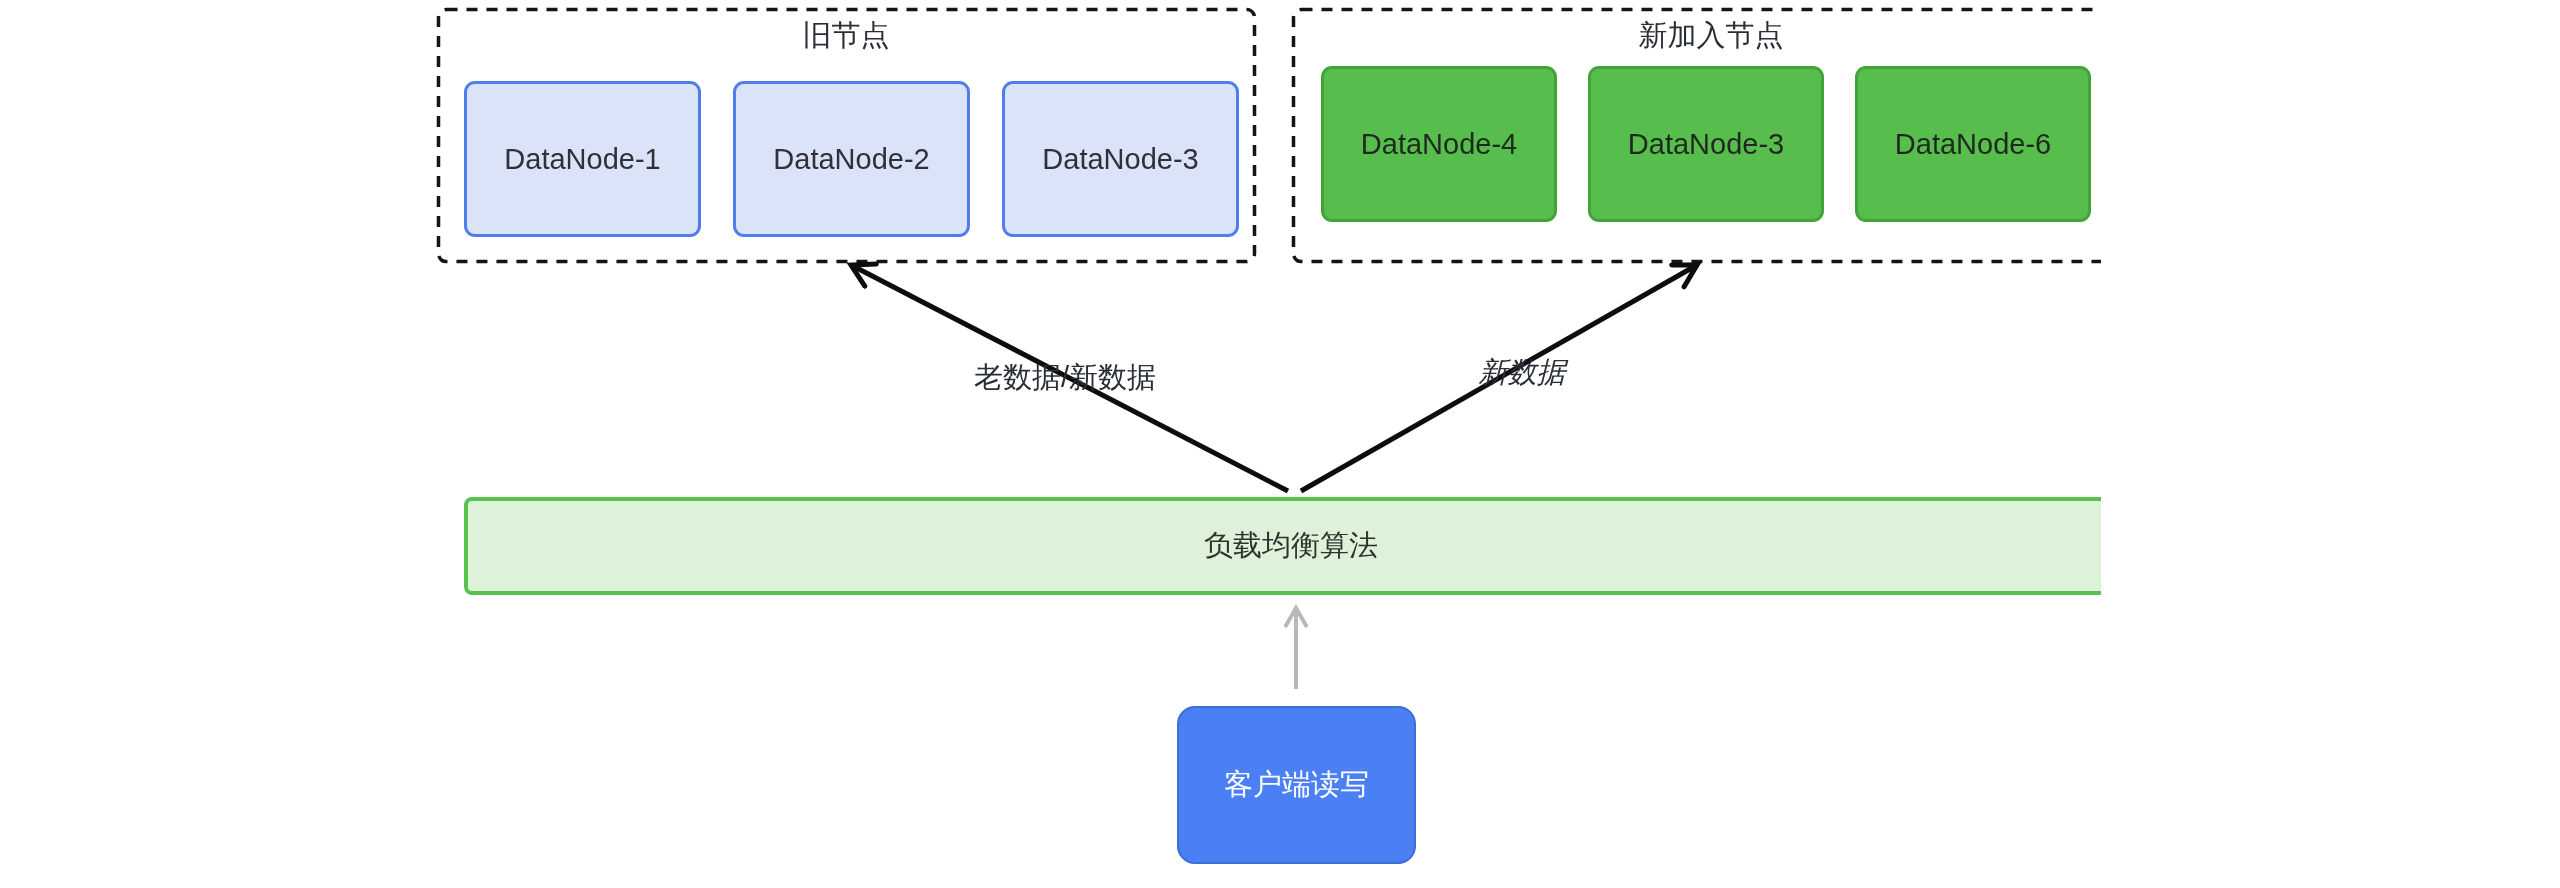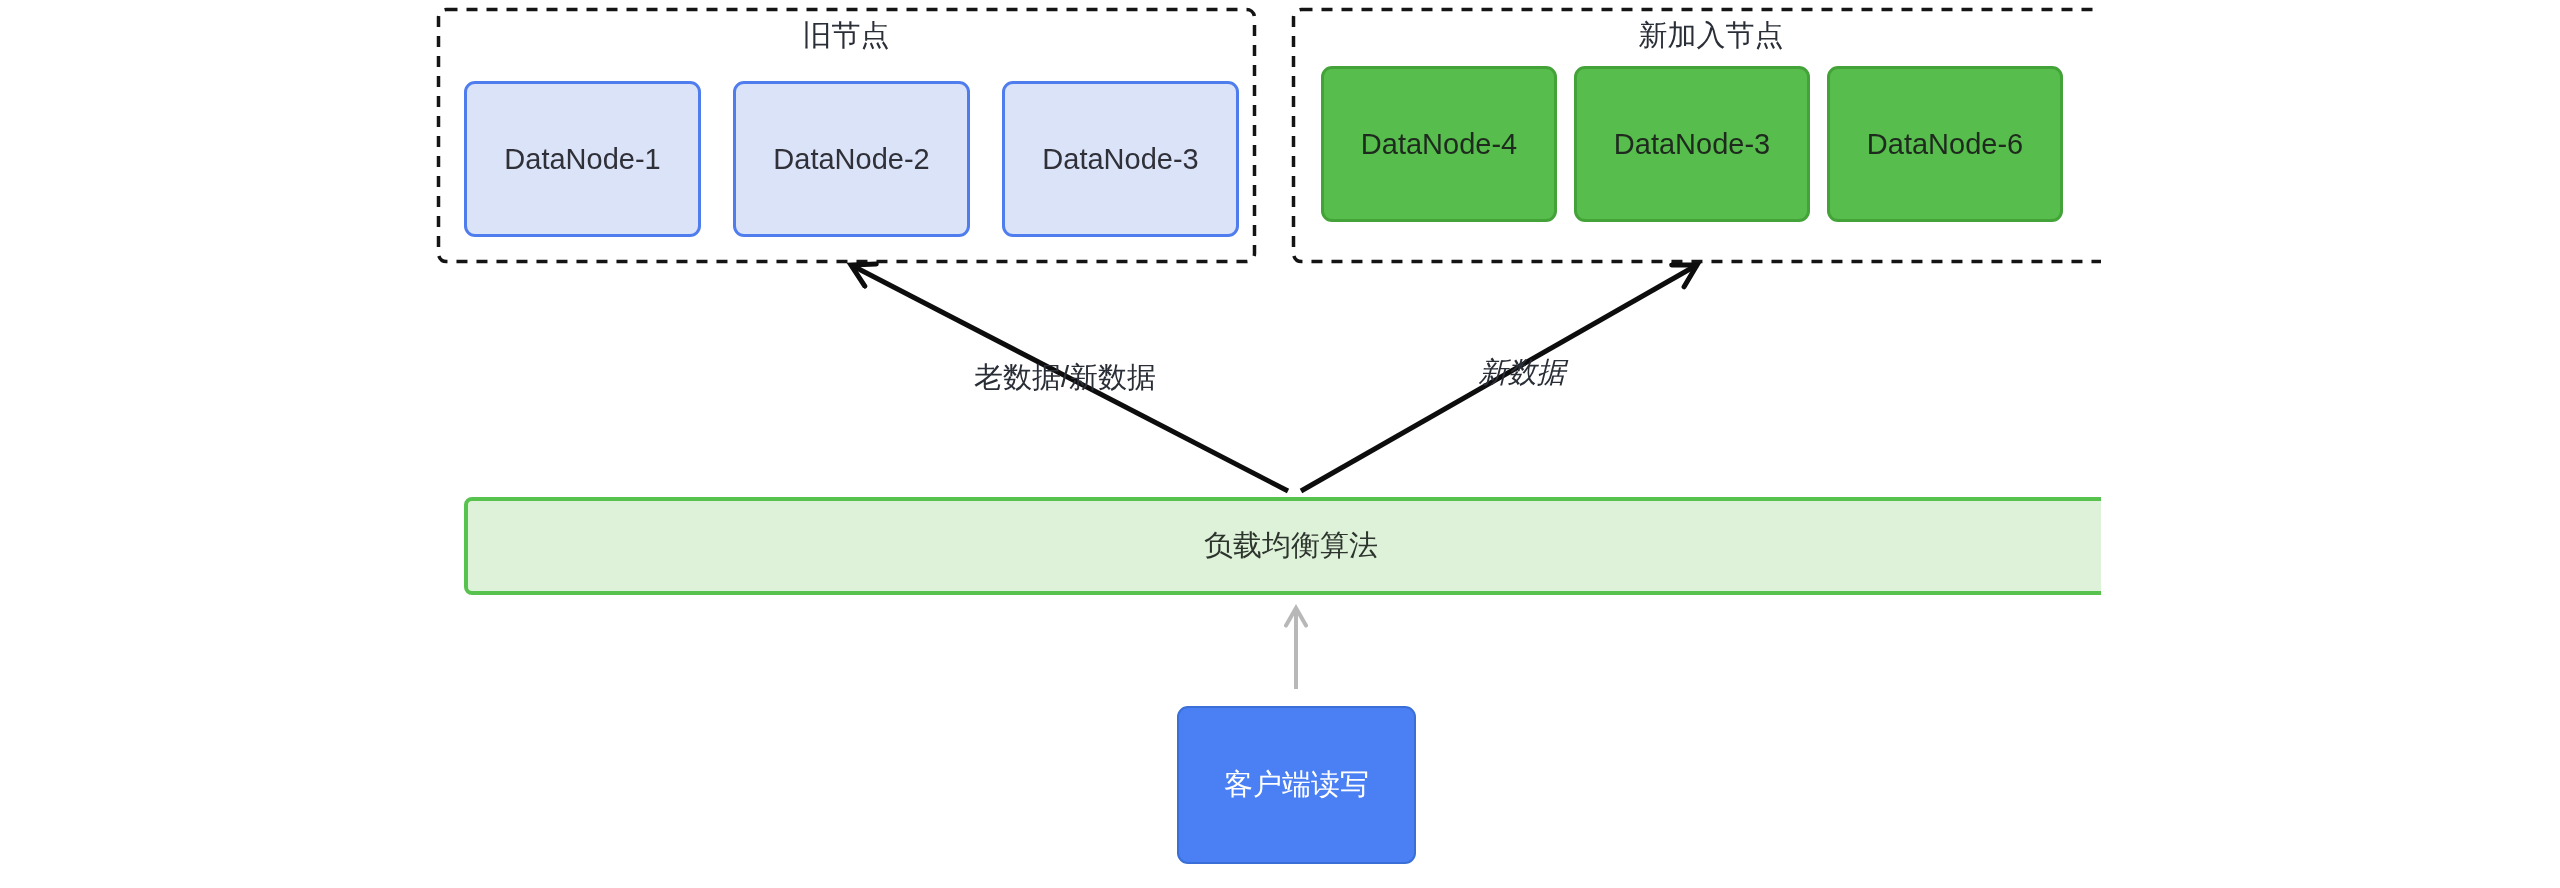--- a/index.html
+++ b/index.html
@@ -26,7 +26,7 @@
     width:236px;background:#57bd4c;border:3px solid #43a339;color:#1f2a1f;
   }
   .row-old{left:464px;top:66px;gap:32px;}
-  .row-new{left:1321px;top:66px;gap:17px;}
+  .row-new{left:1321px;top:66px;gap:31px;}
 
   .edge-label{
     position:absolute;transform:translateX(-50%);

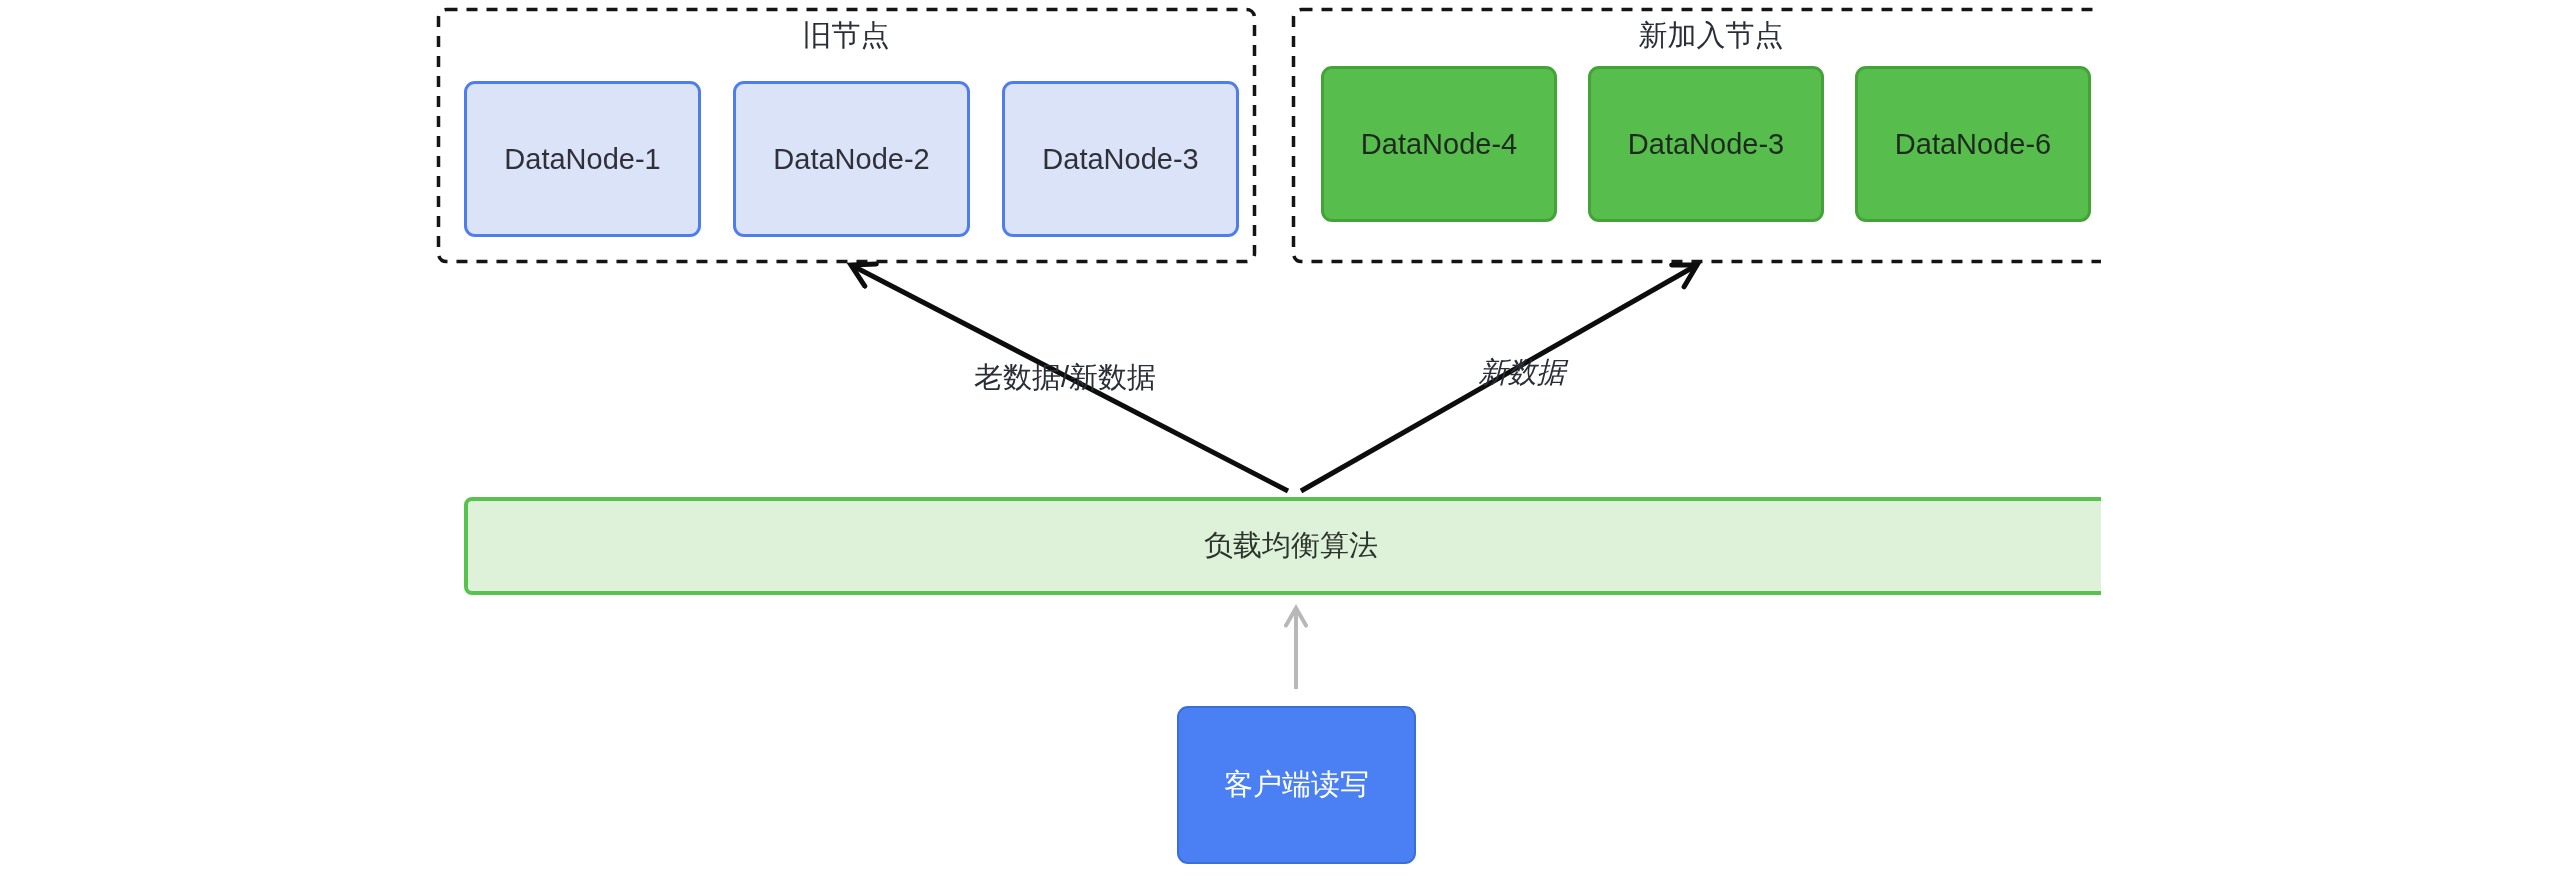--- a/index.html
+++ b/index.html
@@ -43,7 +43,7 @@
   }
   .client{
     position:absolute;left:1177px;top:706px;width:239px;height:158px;
-    box-sizing:border-box;background:#4b80f4;border:2px solid #3a6fd8;border-radius:11px;
+    box-sizing:border-box;background:#4b80f4;border:2px solid #3a6fd8;border-radius:18px;
     display:flex;align-items:center;justify-content:center;
     font-size:29px;color:#ffffff;
   }

